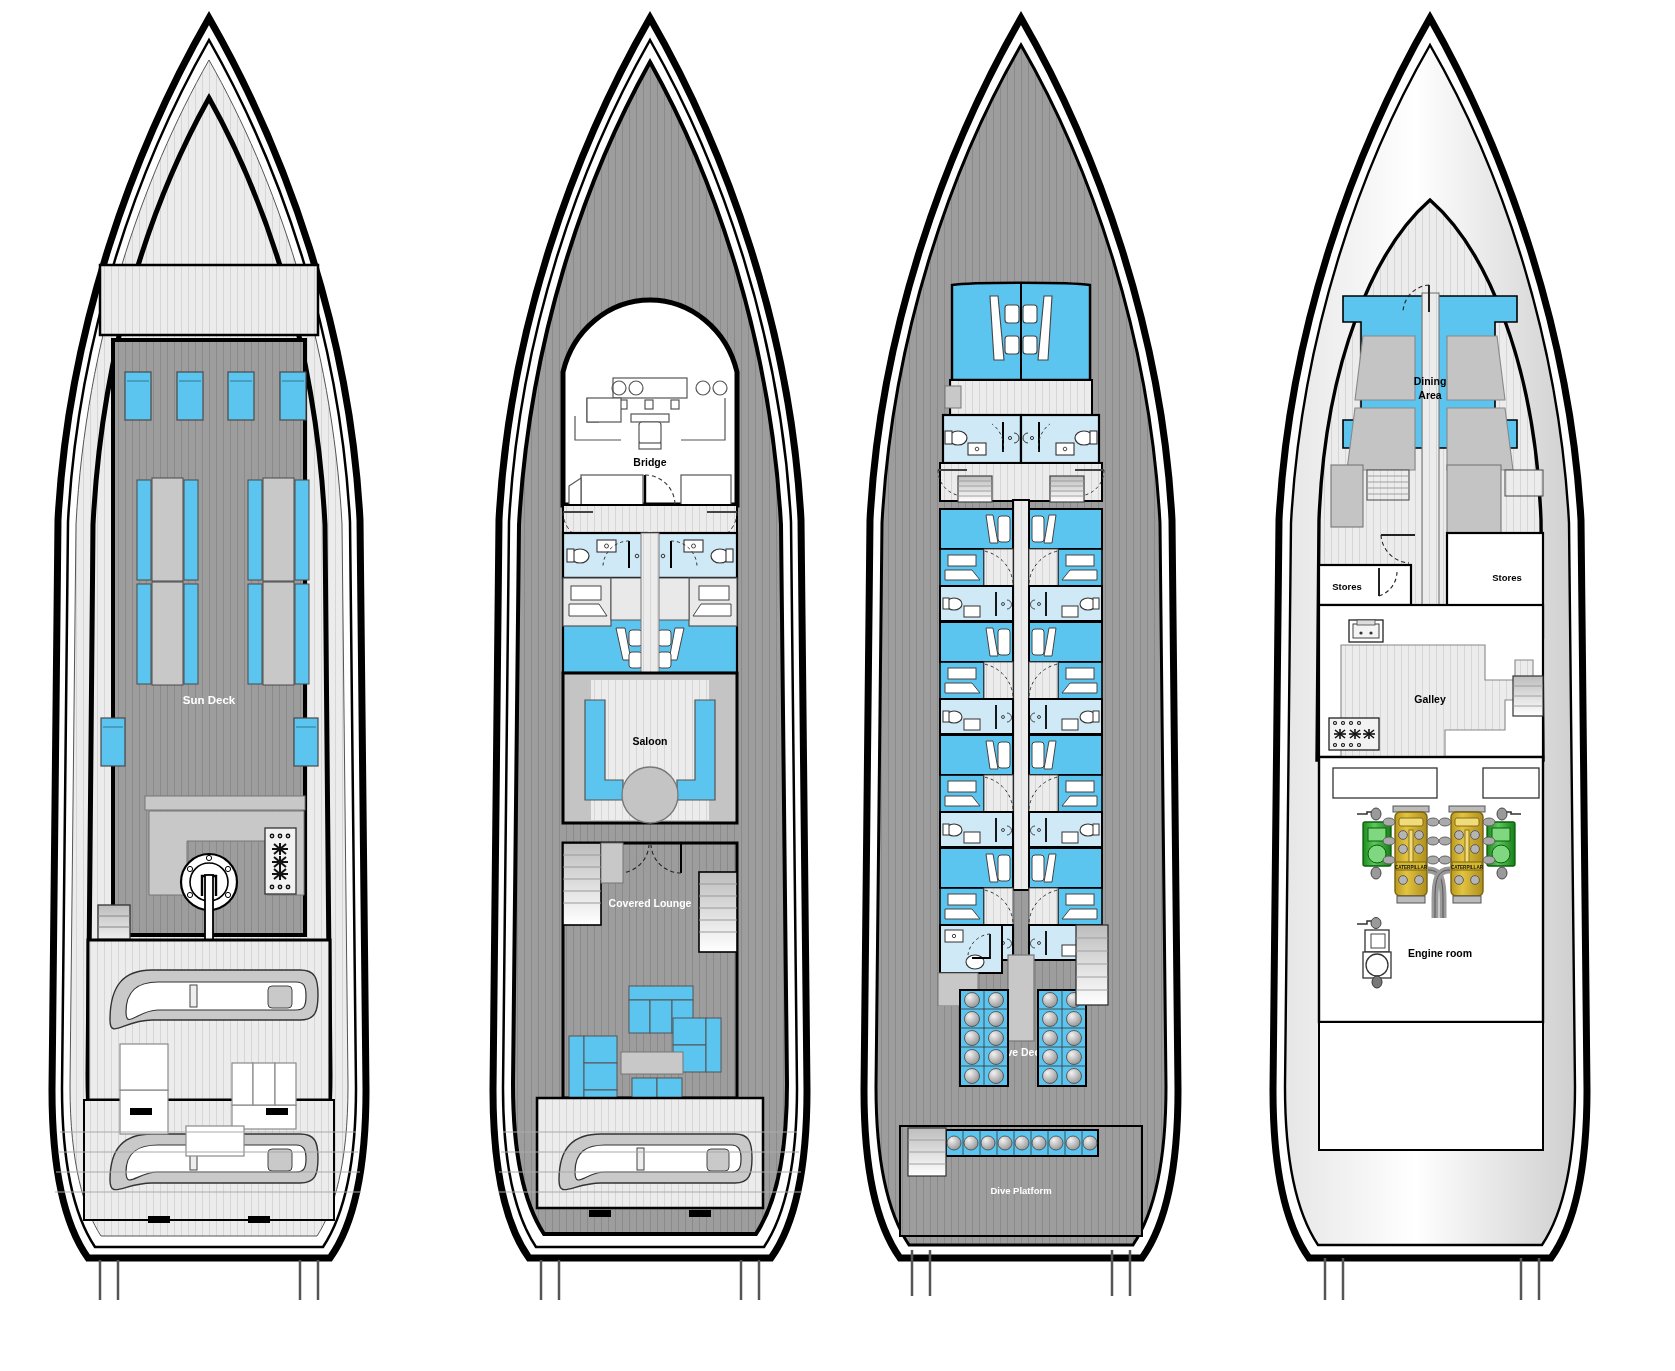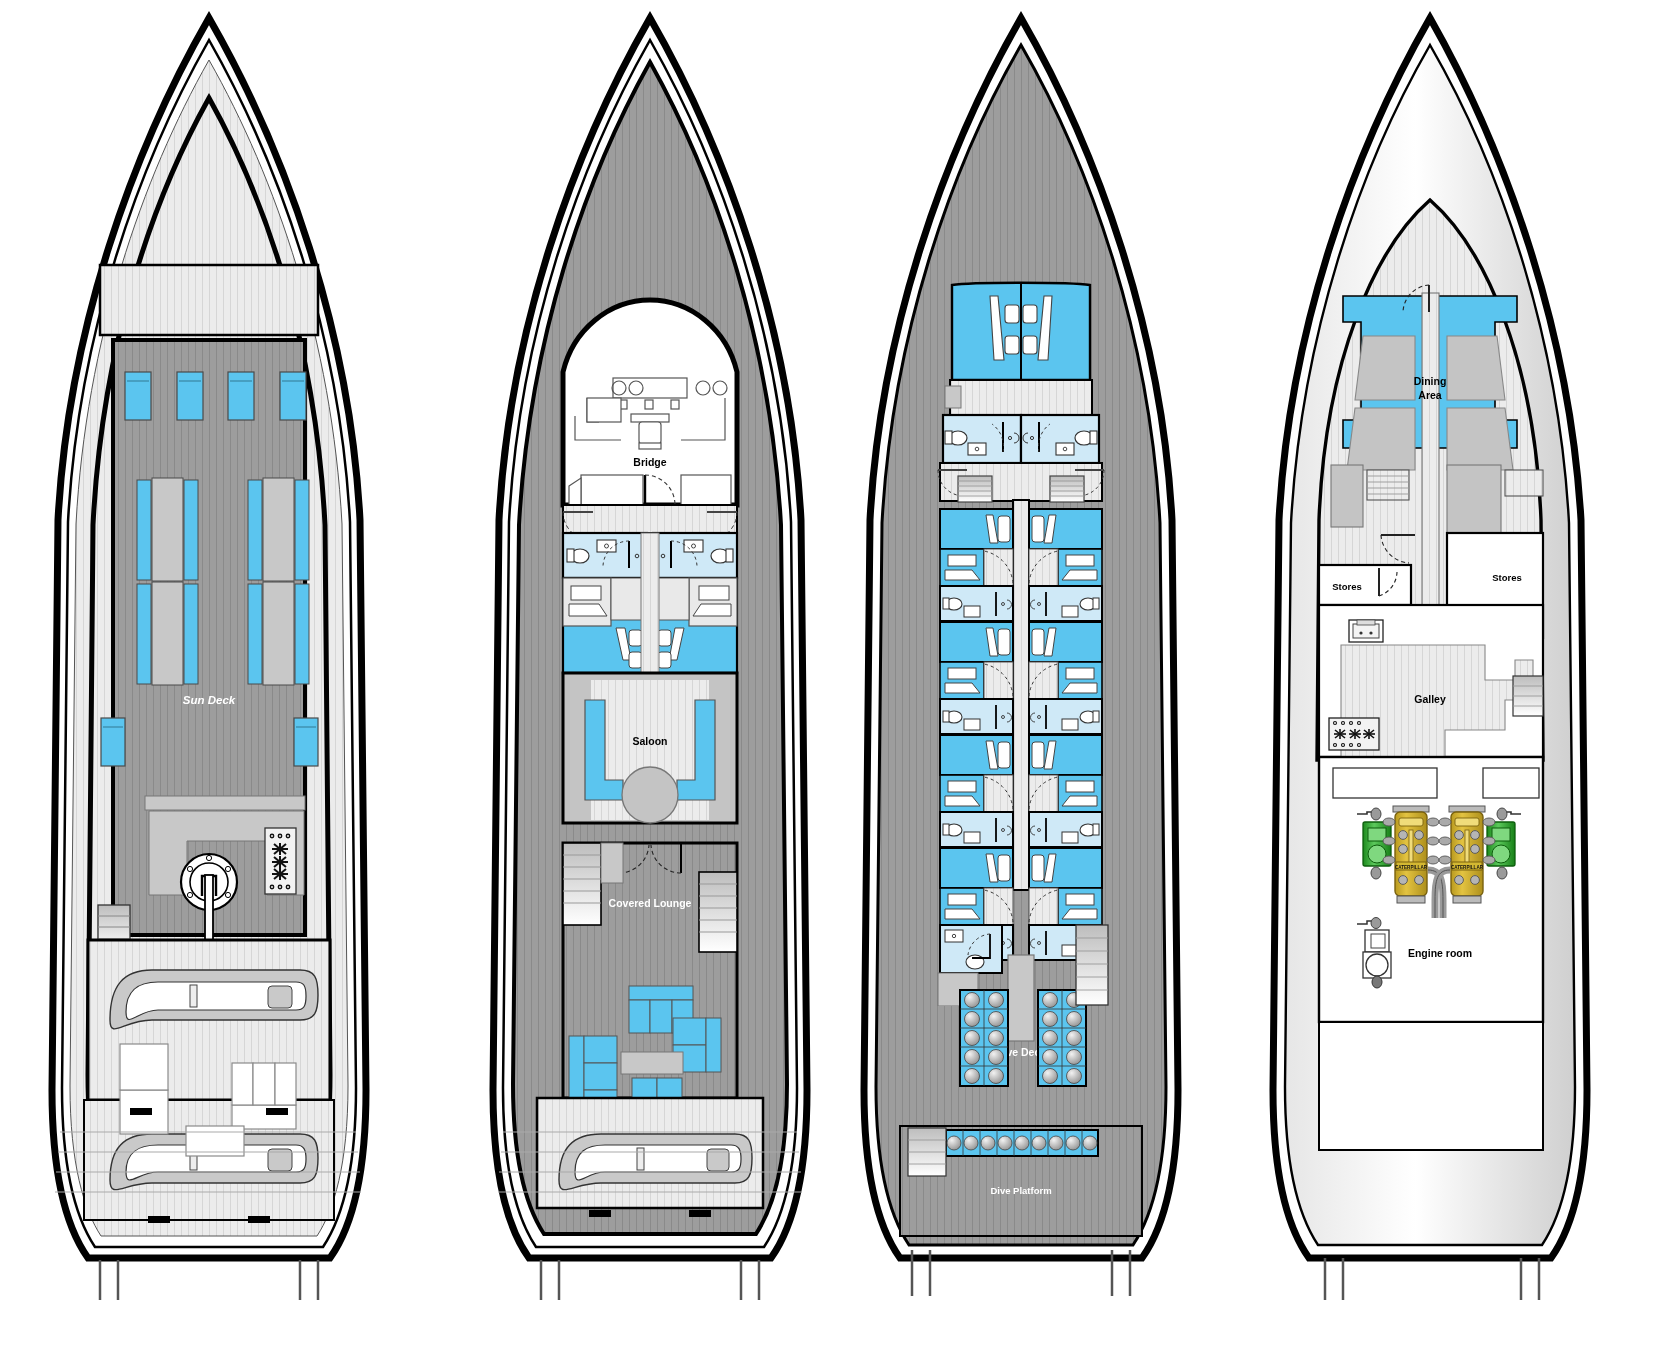--- a/index.html
+++ b/index.html
@@ -6,7 +6,7 @@
   body{width:1675px;height:1371px;position:relative;overflow:hidden;
        font-family:"Liberation Sans", sans-serif;}
   .deck{position:absolute;top:0;height:1141px;width:418px;}
-  #deck1{left:0;font-style:italic;} #deck2{left:441px;} #deck3{left:812px;} #deck4{left:1185px;}
+  #deck1{left:0;} #deck2{left:441px;} #deck3{left:812px;} #deck4{left:1185px;}
   svg{display:block;}
   .lbl{font-weight:bold;font-family:"Liberation Sans",sans-serif;}
 </style>

